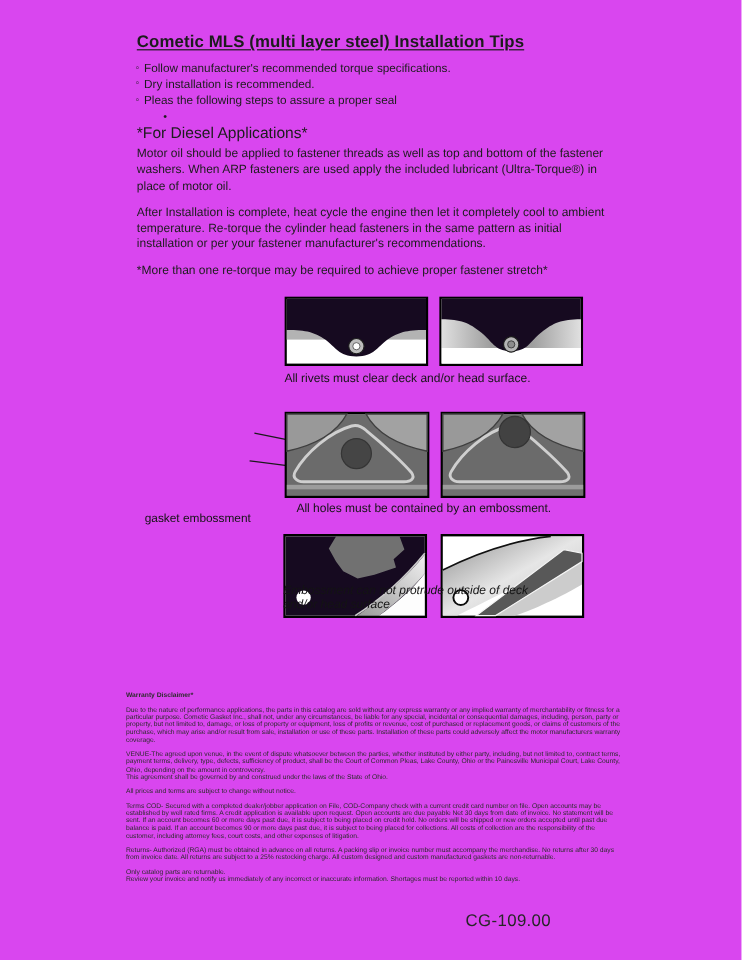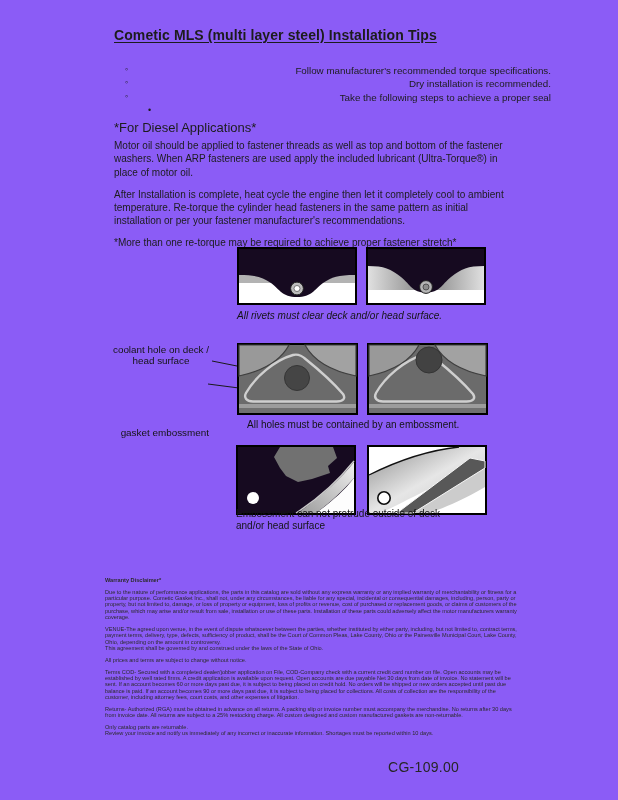--- a/index.html
+++ b/index.html
@@ -4,7 +4,7 @@
 <style>
   html,body{margin:0;padding:0;background:#ffffff;}
   .page{
-    position:relative;width:618px;height:800px;background:#8b5cf6;
+    position:relative;width:618px;height:800px;background:#d946ef;
     font-family:"Liberation Sans",sans-serif;color:var(--ink,#1c1c1c);
     overflow:hidden;
   }

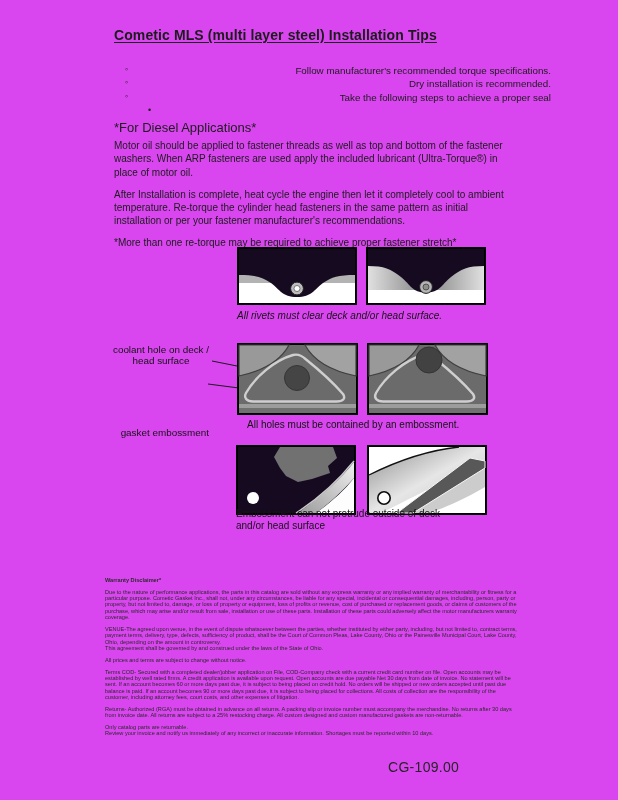--- a/index.html
+++ b/index.html
@@ -14,7 +14,7 @@
     font-size:14px;font-weight:bold;margin:0 0 5px 5px;letter-spacing:.1px;
     text-decoration:underline;text-underline-offset:2px;display:inline-block;
   }
-  .tips{list-style:none;margin:16px;padding:0;font-size:9.8px;line-height:13.4px;text-align:right;}
+  .tips{list-style:none;margin:4px;padding:0;font-size:9.8px;line-height:13.4px;}
   .tips li{position:relative;}
   .tip{padding-left:7px;}
   .m1{position:absolute;left:0;top:-1px;font-size:9px;}

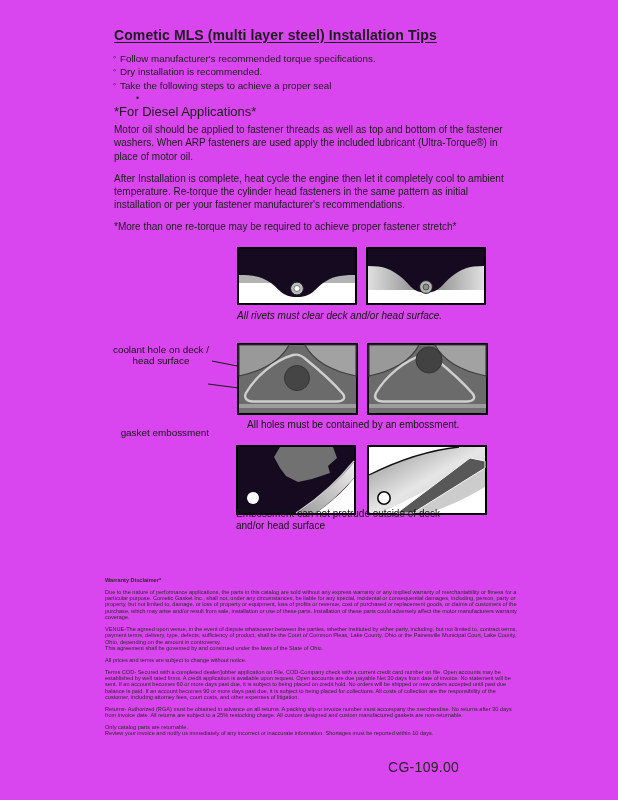--- a/index.html
+++ b/index.html
@@ -63,7 +63,7 @@
       </li>
       <li class="tip">
         <span class="m1"></span>
-        <span>Take the following steps to achieve a proper seal</span>
+        <span>Pleas the following steps to assure a proper seal</span>
         <ul class="subtips">
           <li>
             <span class="m2"></span>

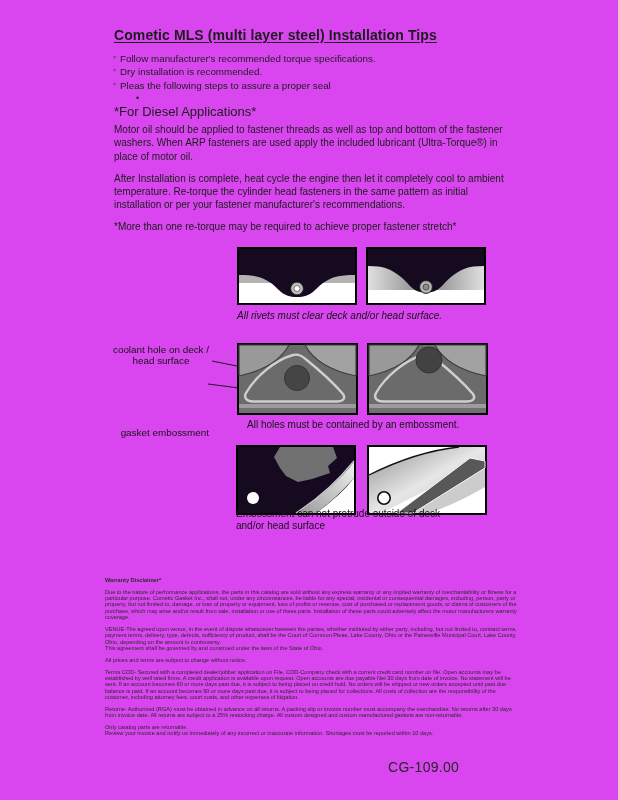--- a/index.html
+++ b/index.html
@@ -104,7 +104,7 @@
       <circle cx="60" cy="40" r="6.4" fill="#b5b5b5" stroke="#1e1e1e" stroke-width="1"></circle>
       <circle cx="60" cy="40" r="3" fill="#8c8c8c" stroke="#333333" stroke-width="0.7"></circle>
     </svg>
-    <div class="fig-caption" style="left:237px;top:310px;font-style:italic;">All rivets must clear deck and/or head surface.</div>
+    <div class="fig-caption" style="left:237px;top:310px;">All rivets must clear deck and/or head surface.</div>
 
     <div class="fig-label" style="left:237px;top:329px;width:121px;">RIGHT</div>
     <div class="fig-label" style="left:367px;top:329px;width:121px;">WRONG</div>

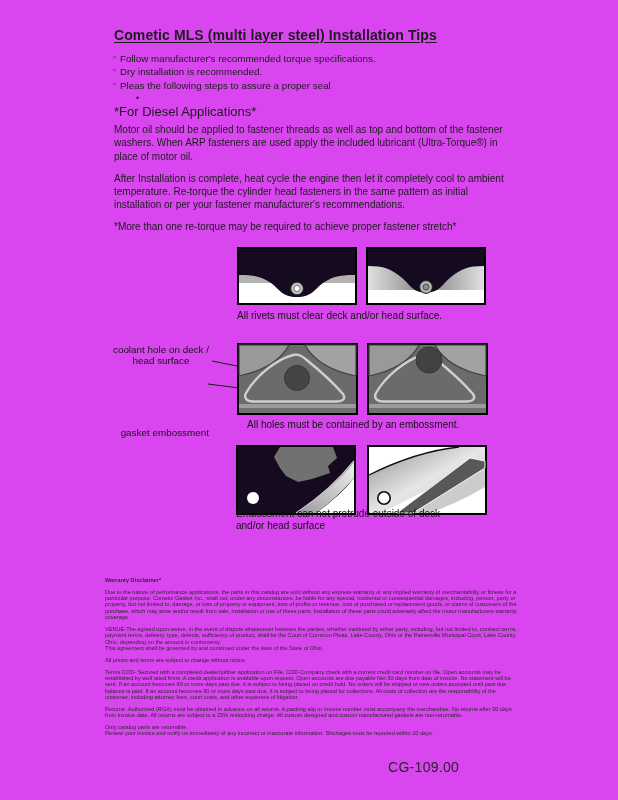--- a/index.html
+++ b/index.html
@@ -108,7 +108,6 @@
 
     <div class="fig-label" style="left:237px;top:329px;width:121px;">RIGHT</div>
     <div class="fig-label" style="left:367px;top:329px;width:121px;">WRONG</div>
-    <div class="ann ann1">coolant hole on deck / head surface</div>
     <div class="ann ann2">gasket embossment</div>
     <svg class="leaders" width="100" height="45" viewBox="0 0 100 45">
       <line x1="7" y1="6" x2="92" y2="23" stroke="#1a1a1a" stroke-width="1"></line>

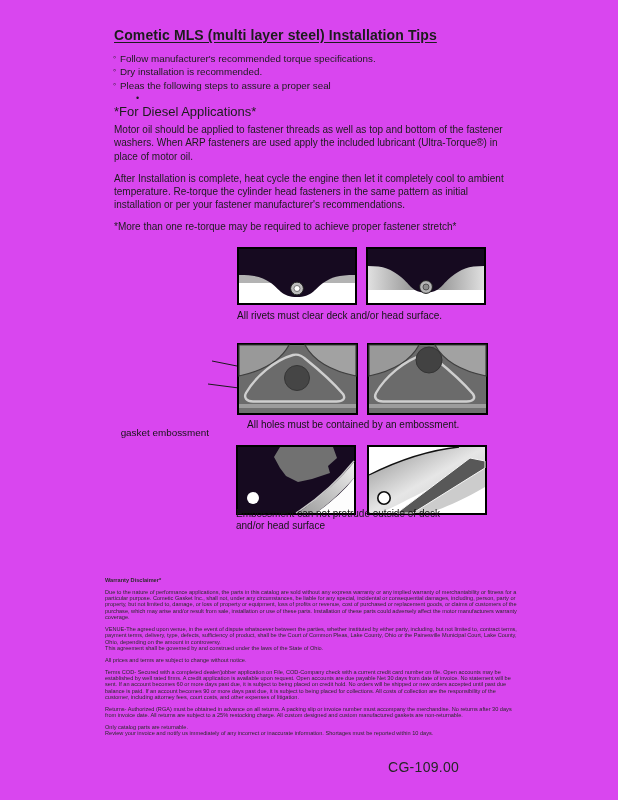--- a/index.html
+++ b/index.html
@@ -165,7 +165,7 @@
       <path d="M30,68 L103,13 L118,16 L118,23 L46,68 Z" fill="#585858" stroke="#f5f5f5" stroke-width="1"></path>
       <circle cx="17" cy="53" r="6.2" fill="#ffffff" stroke="#0d0d0d" stroke-width="1.6"></circle>
     </svg>
-    <div class="fig-caption" style="left:236px;top:508px;width:270px;">Embossment can not protrude outside of deck
+    <div class="fig-caption" style="left:236px;top:487px;width:270px;font-style:italic;">Embossment can not protrude outside of deck
 and/or head surface</div>
   </div>
 

